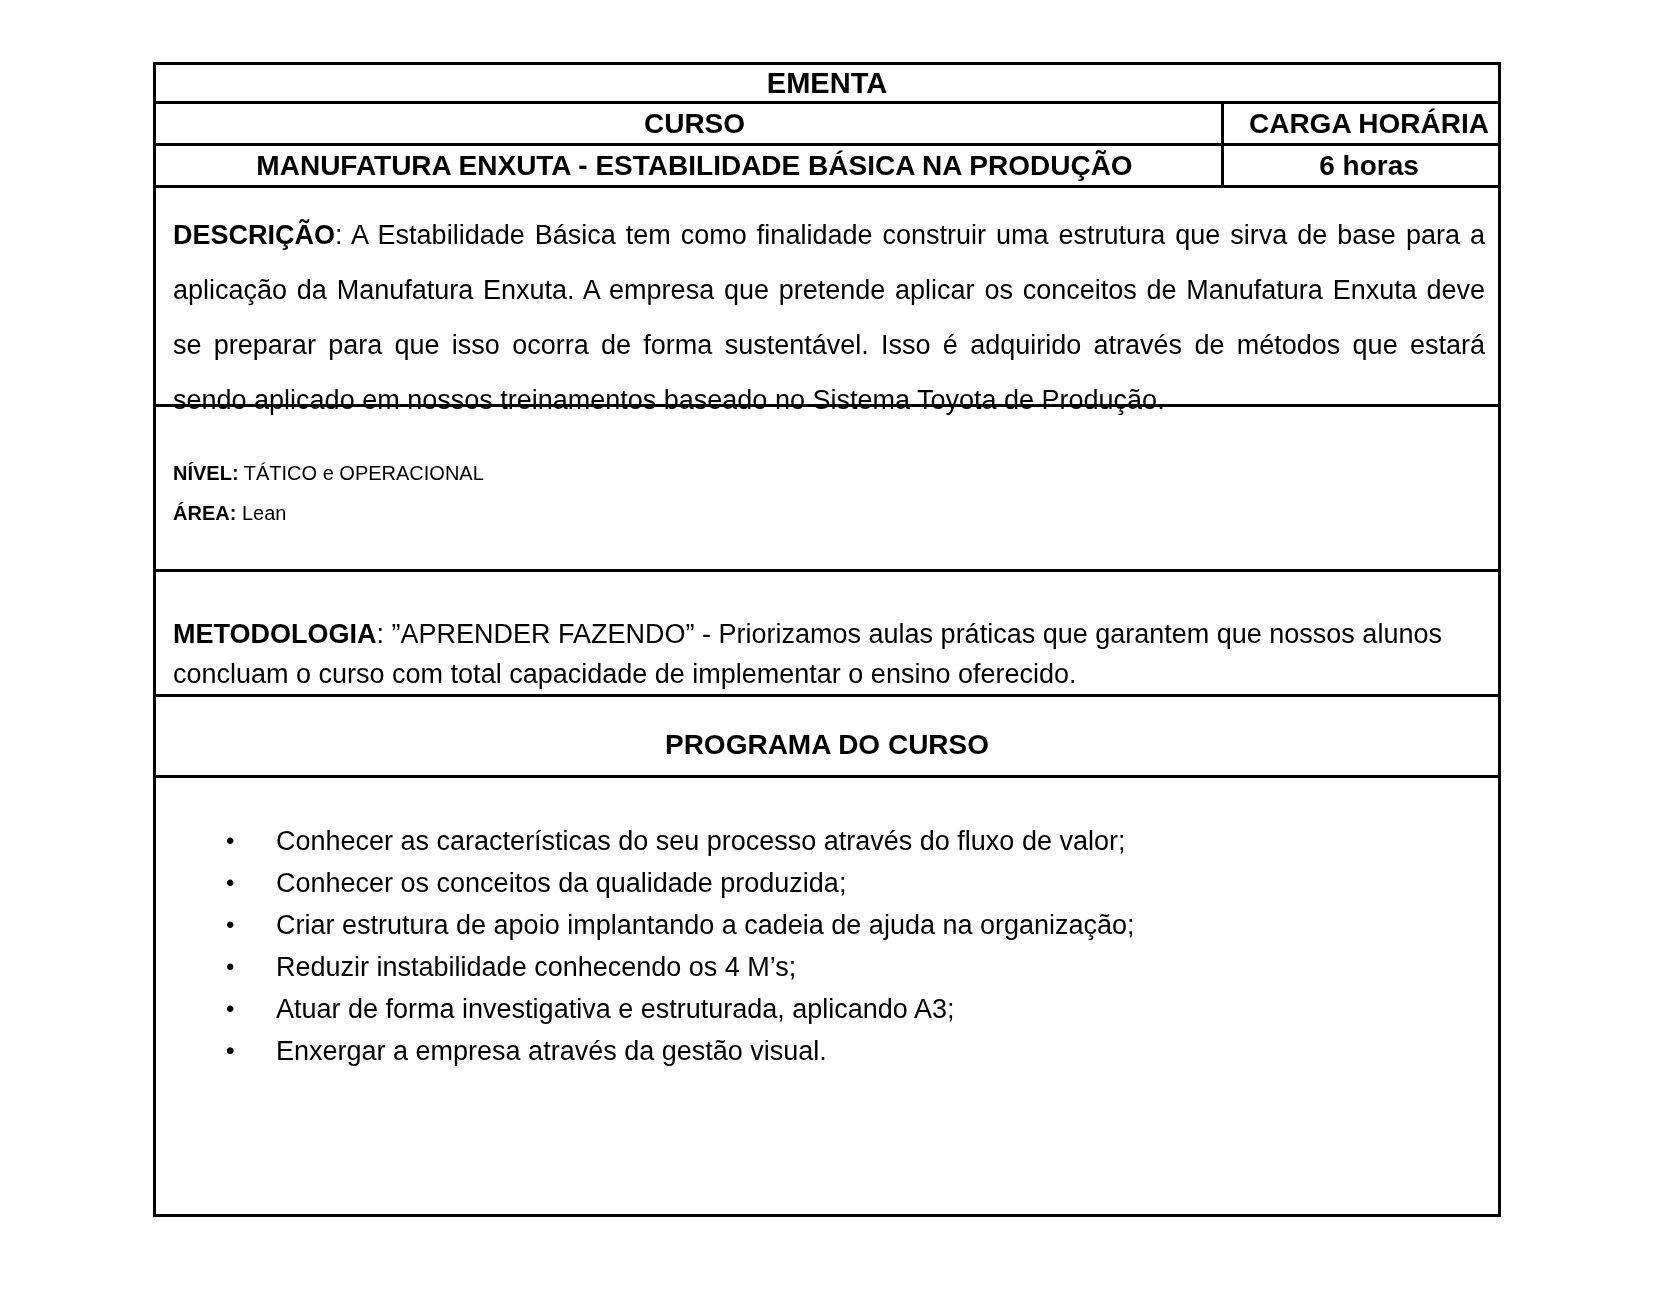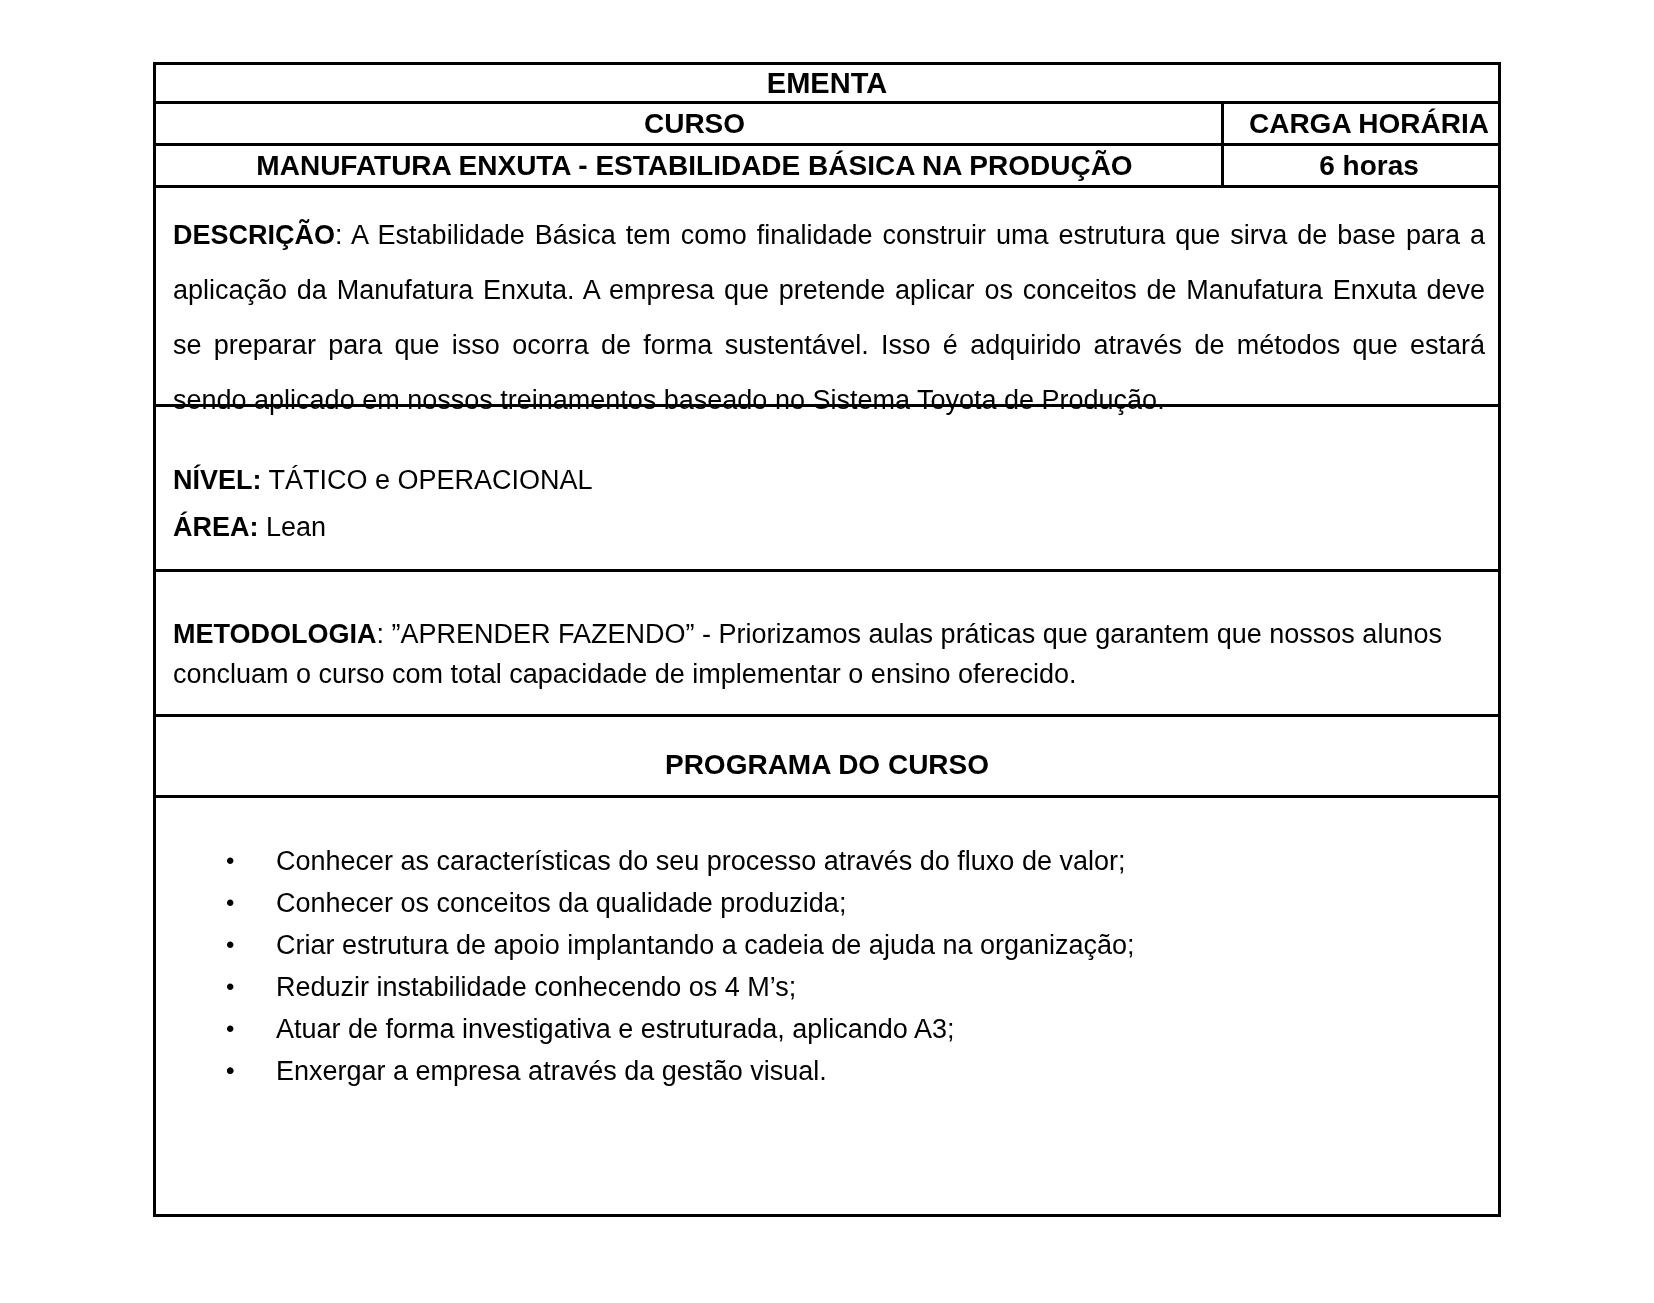--- a/index.html
+++ b/index.html
@@ -61,7 +61,7 @@
 
   
   .r-level { height: 165px; padding: 46px 17px 0 17px; }
-  .r-level .line { font-size: 27px; line-height: 40px; margin-top: 7px; }
+  .r-level .line { font-size: 20px; line-height: 40px; }
 
   
   .r-method { height: 145px; padding: 42px 17px 4px 17px; }

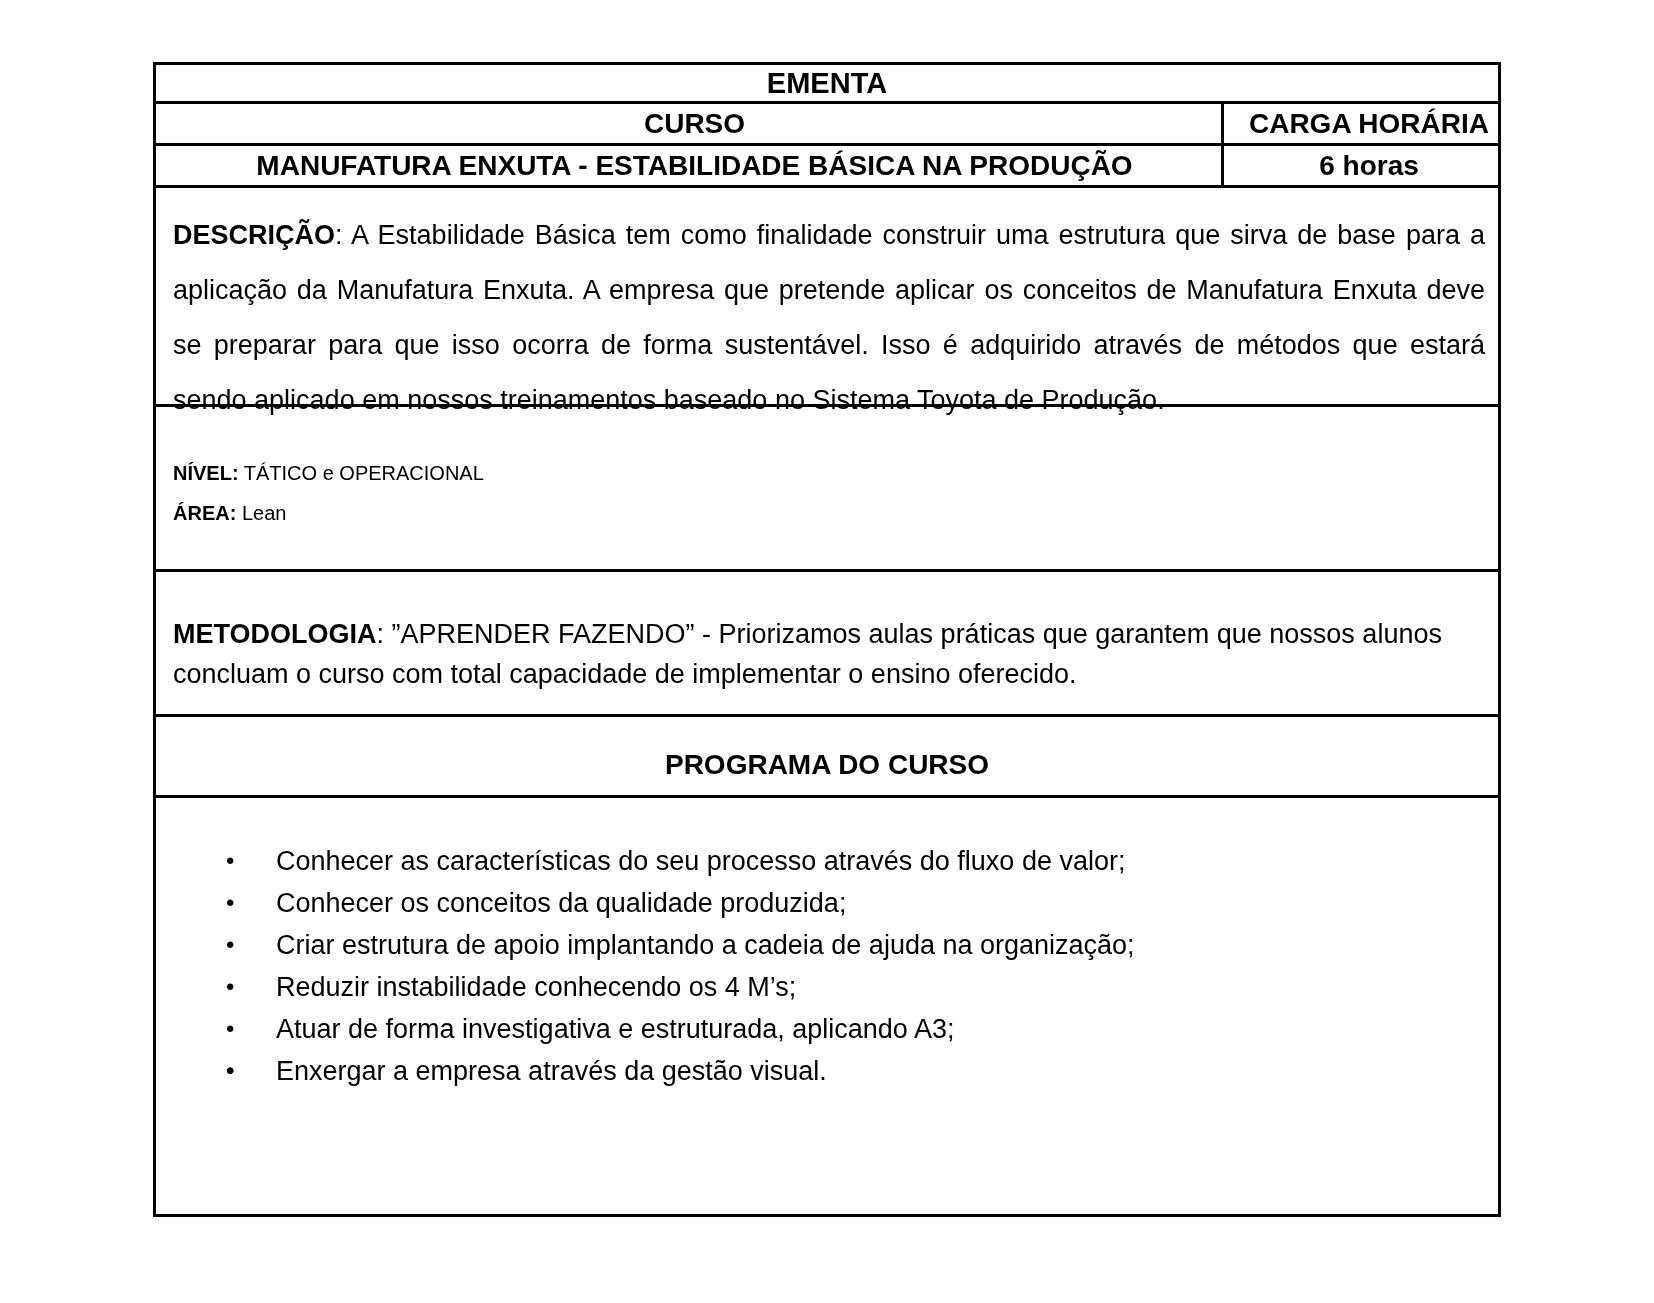--- a/index.html
+++ b/index.html
@@ -64,7 +64,7 @@
   .r-level .line { font-size: 20px; line-height: 40px; }
 
   
-  .r-method { height: 145px; padding: 42px 17px 4px 17px; }
+  .r-method { height: 125px; padding: 42px 17px 4px 17px; }
   .r-method p { font-size: 27px; line-height: 40px; }
 
   

